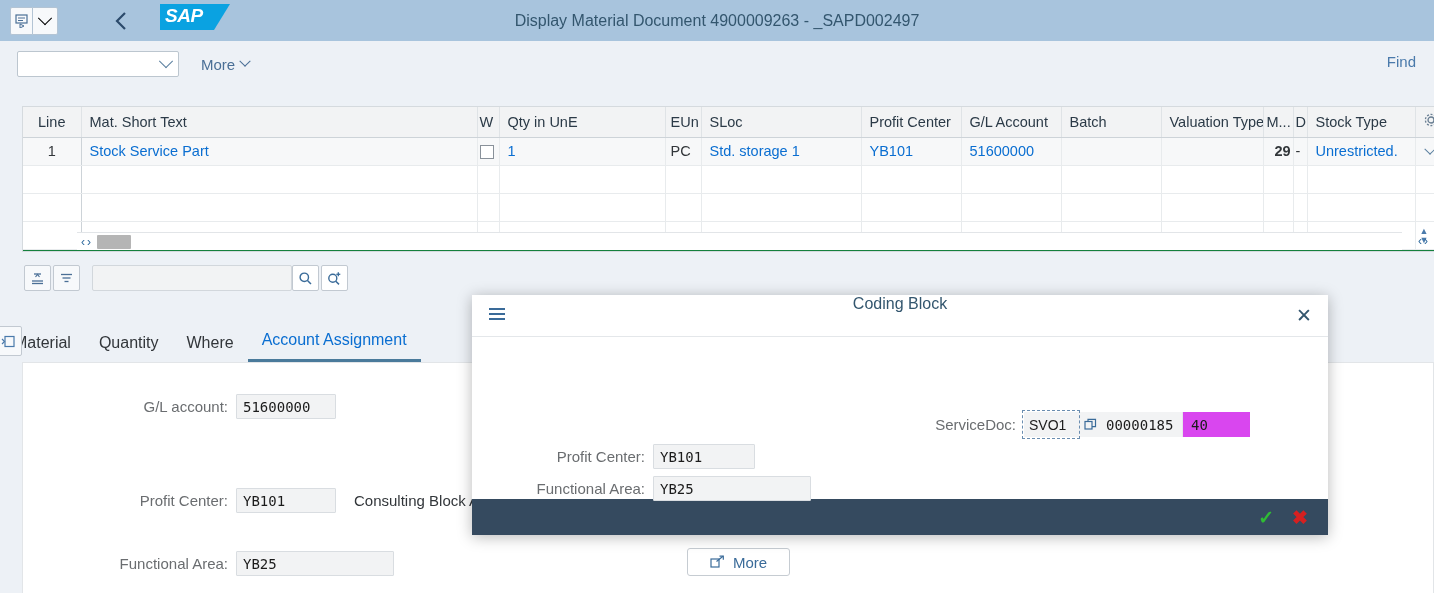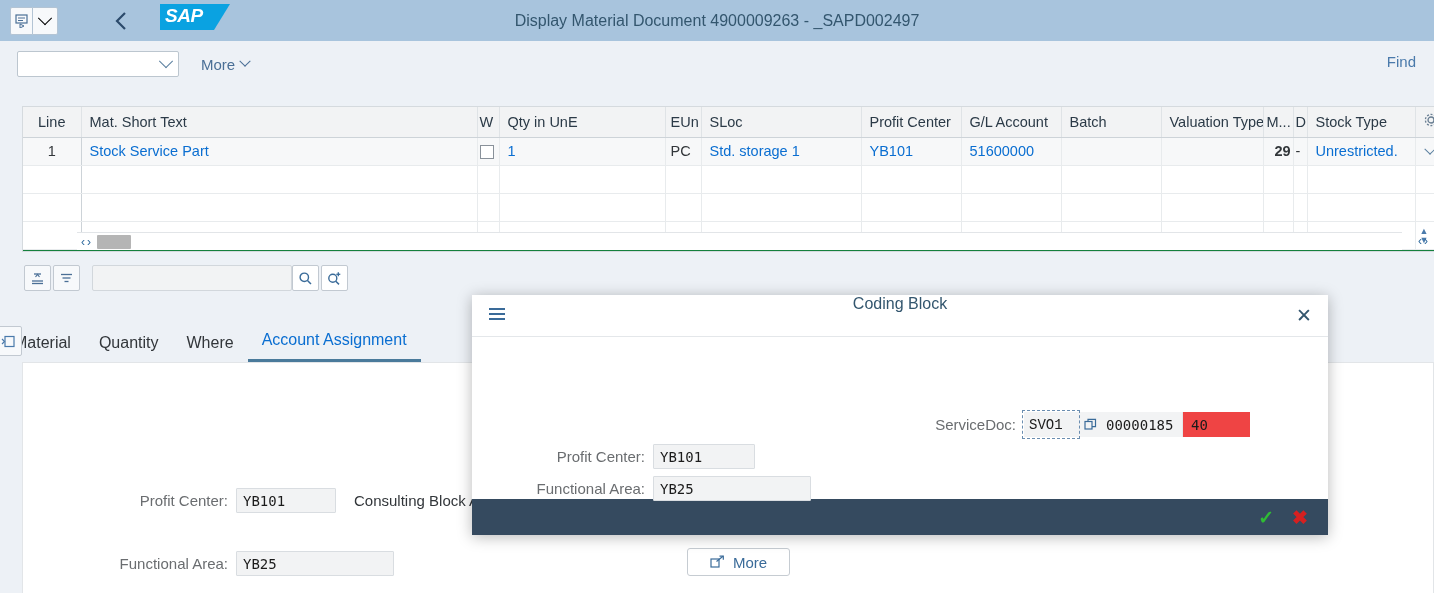--- a/index.html
+++ b/index.html
@@ -453,6 +453,10 @@
   </div>
 
   <div class="form-panel">
+    <div class="frow" style="left:85px; top:31px;">
+      <div class="flabel" style="width:120px;">G/L account:</div>
+      <div class="fval" style="width:100px; margin-left:8px;">51600000</div>
+    </div>
 
     <div class="frow" style="left:85px; top:125px;">
       <div class="flabel" style="width:120px;">Profit Center:</div>

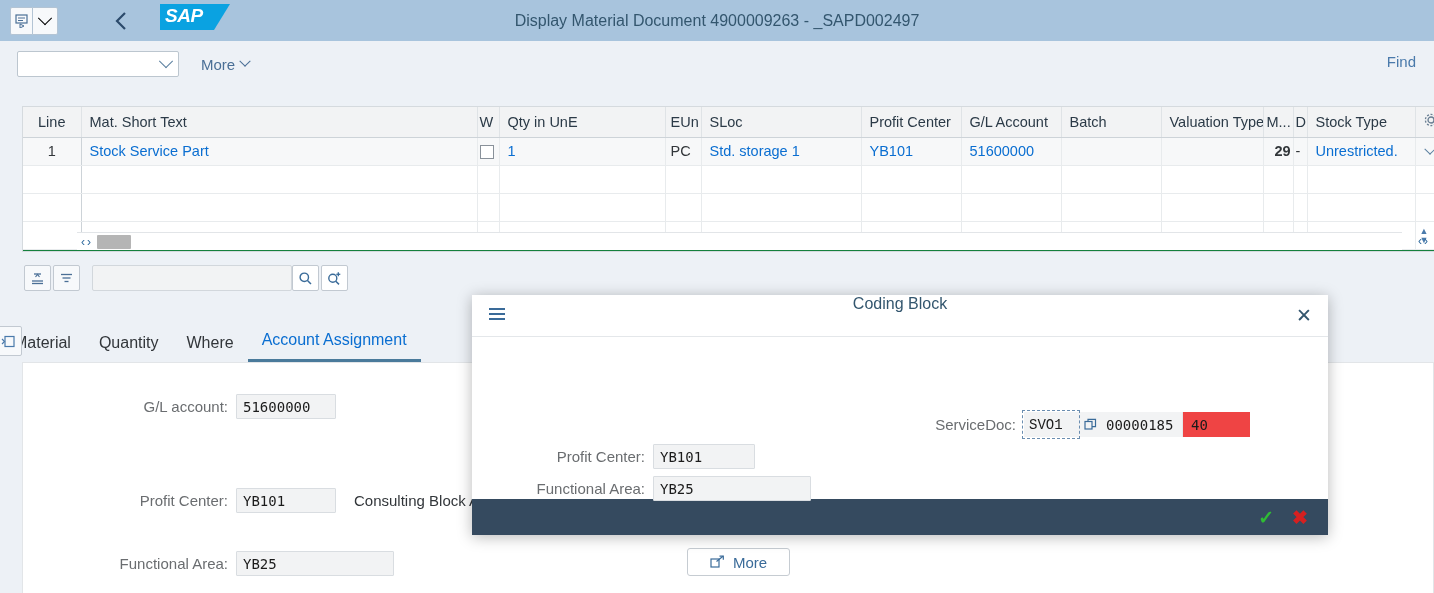--- a/index.html
+++ b/index.html
@@ -218,7 +218,7 @@
   .svc-label { color:#6a6d70; font-size:15px; margin-right:8px; }
   .svc-f1 {
     width:54px; height:25px; background:#f2f3f4;
-    font-family:Liberation Mono, monospace; font-size:14px; color:#1b1b1b;
+    font-family:Liberation Sans, sans-serif; font-size:14px; color:#1b1b1b;
     display:flex; align-items:center; padding:0 5px;
     outline:1px dashed #6a8db0; outline-offset:1px; position:relative;
   }

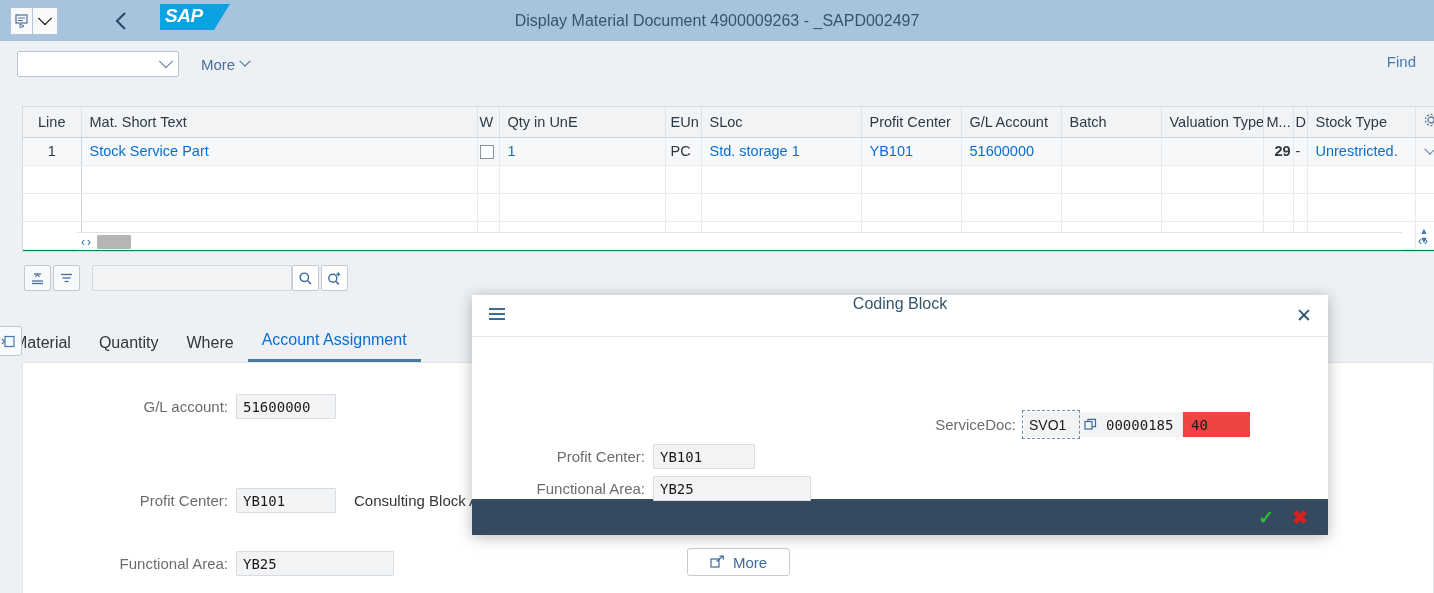--- a/index.html
+++ b/index.html
@@ -232,7 +232,7 @@
     display:flex; align-items:center; padding:0 2px;
   }
   .svc-f3 {
-    width:68px; height:25px; background:#ef4444;
+    width:68px; height:25px; background:#d946ef;
     font-family:"DejaVu Sans Mono", monospace; font-size:14px; color:#1b1b1b;
     display:flex; align-items:center; padding:0 8px;
     border-left:1px solid #e5e8ea;

